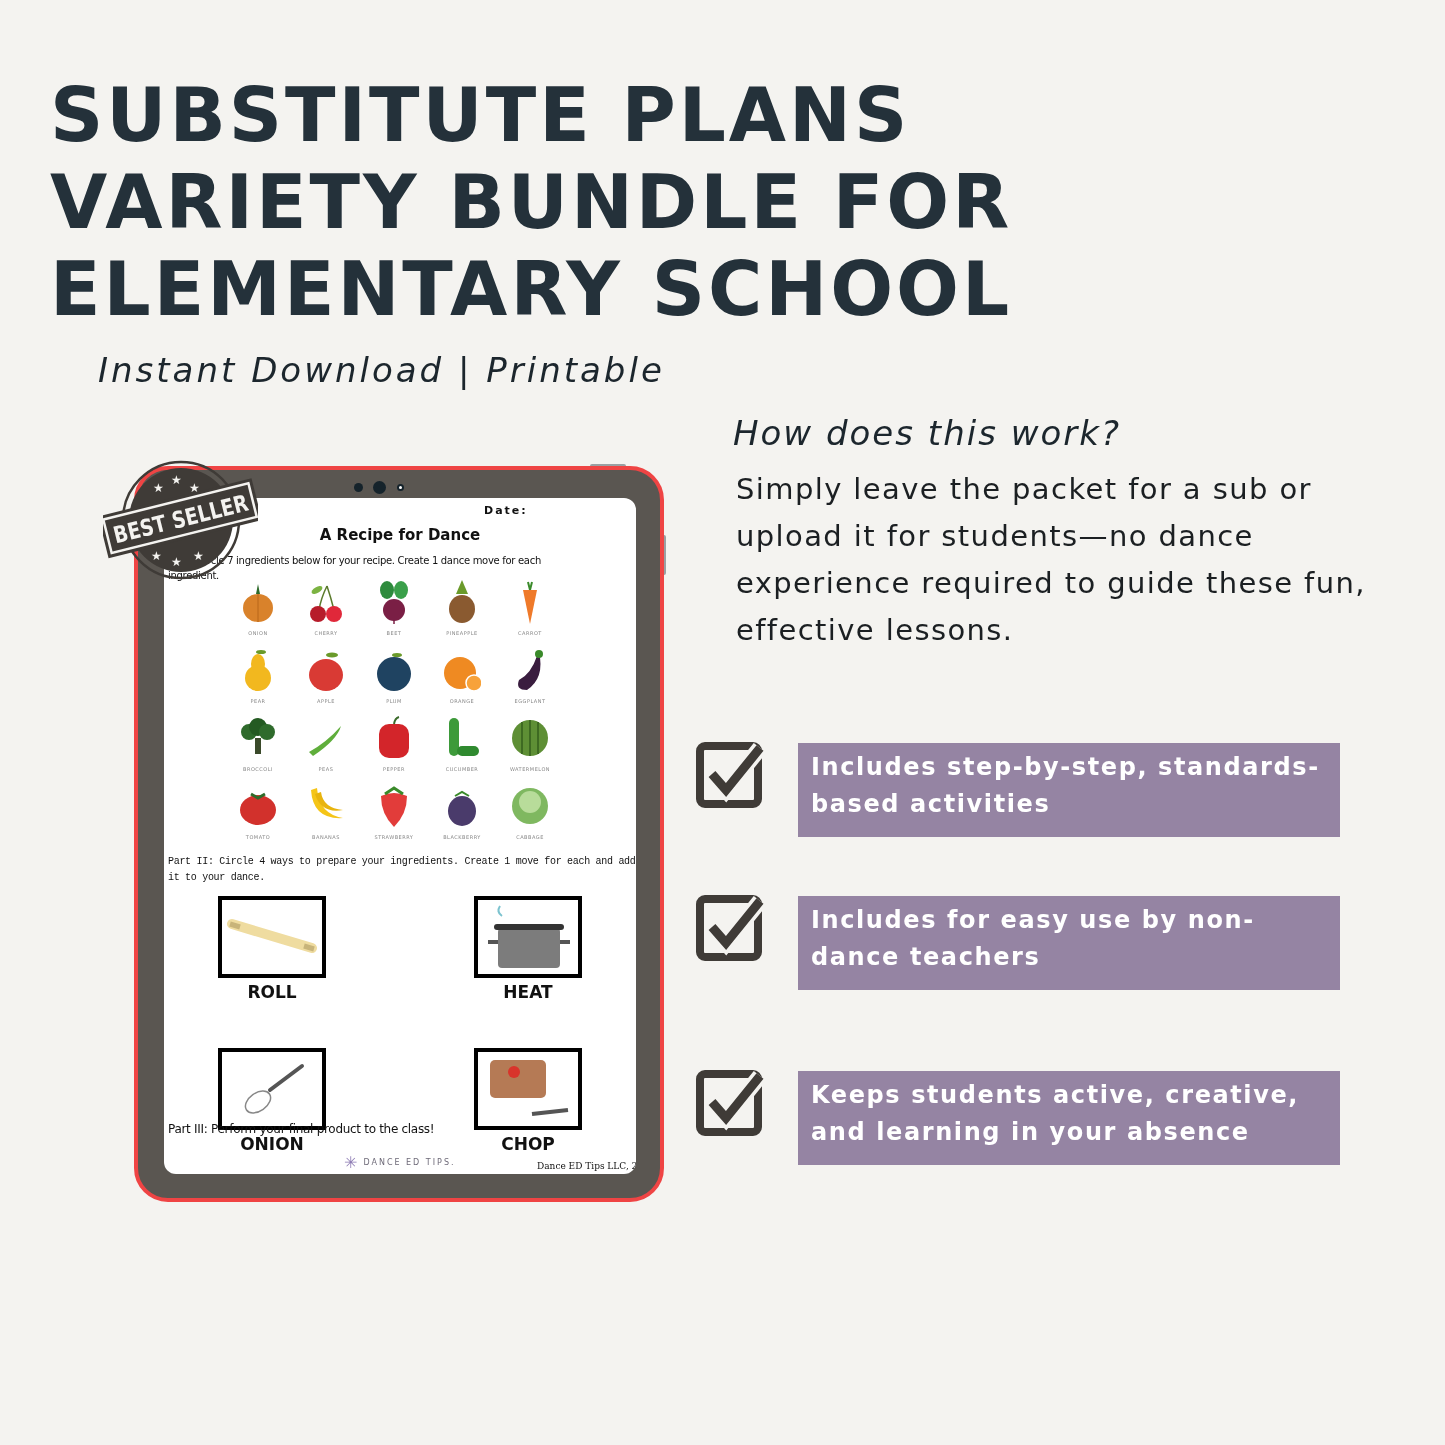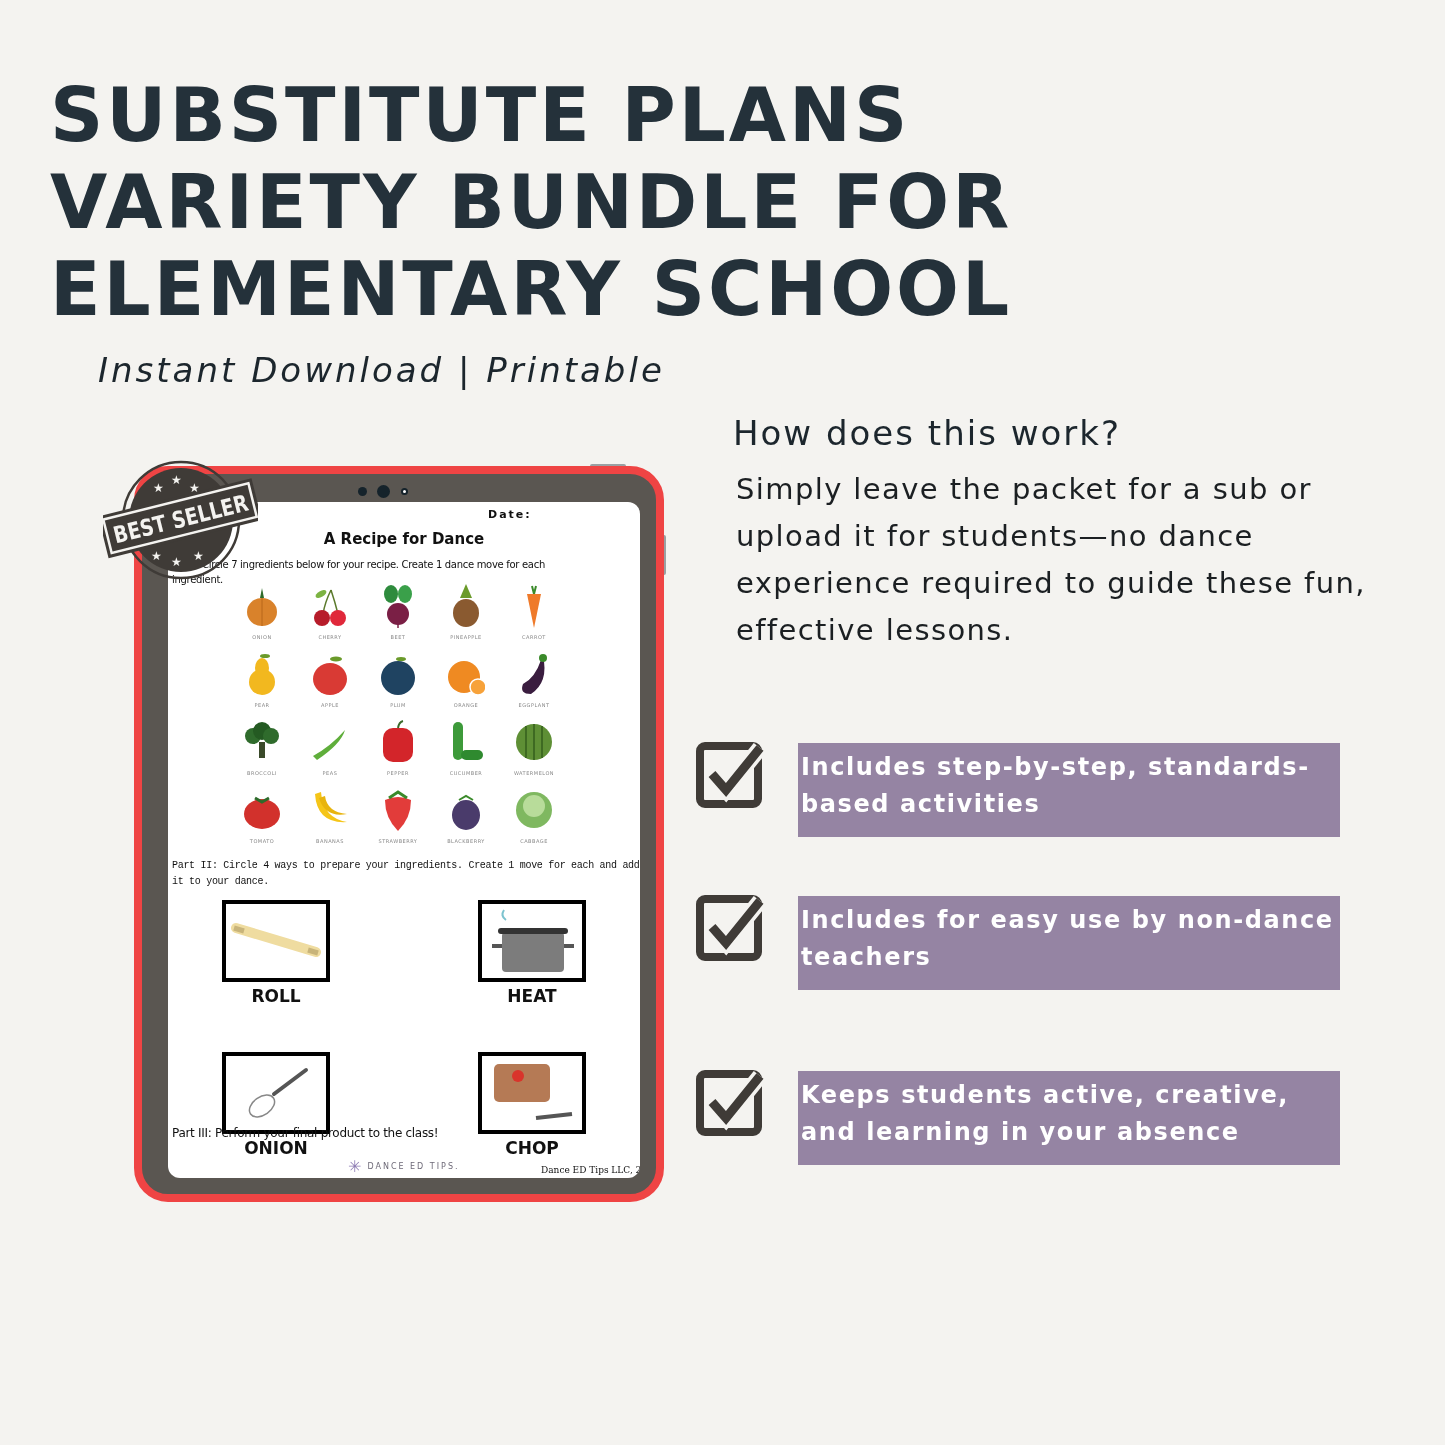--- a/index.html
+++ b/index.html
@@ -63,7 +63,7 @@
   
   .how-title {
     position: absolute; left: 733px; top: 413px;
-    font-size: 34px; letter-spacing: 2px; color: #1c262d;
+    font-style: italic; font-size: 34px; letter-spacing: 2px; color: #1c262d;
   }
   .how-body {
     position: absolute; left: 736px; top: 466px; width: 660px;

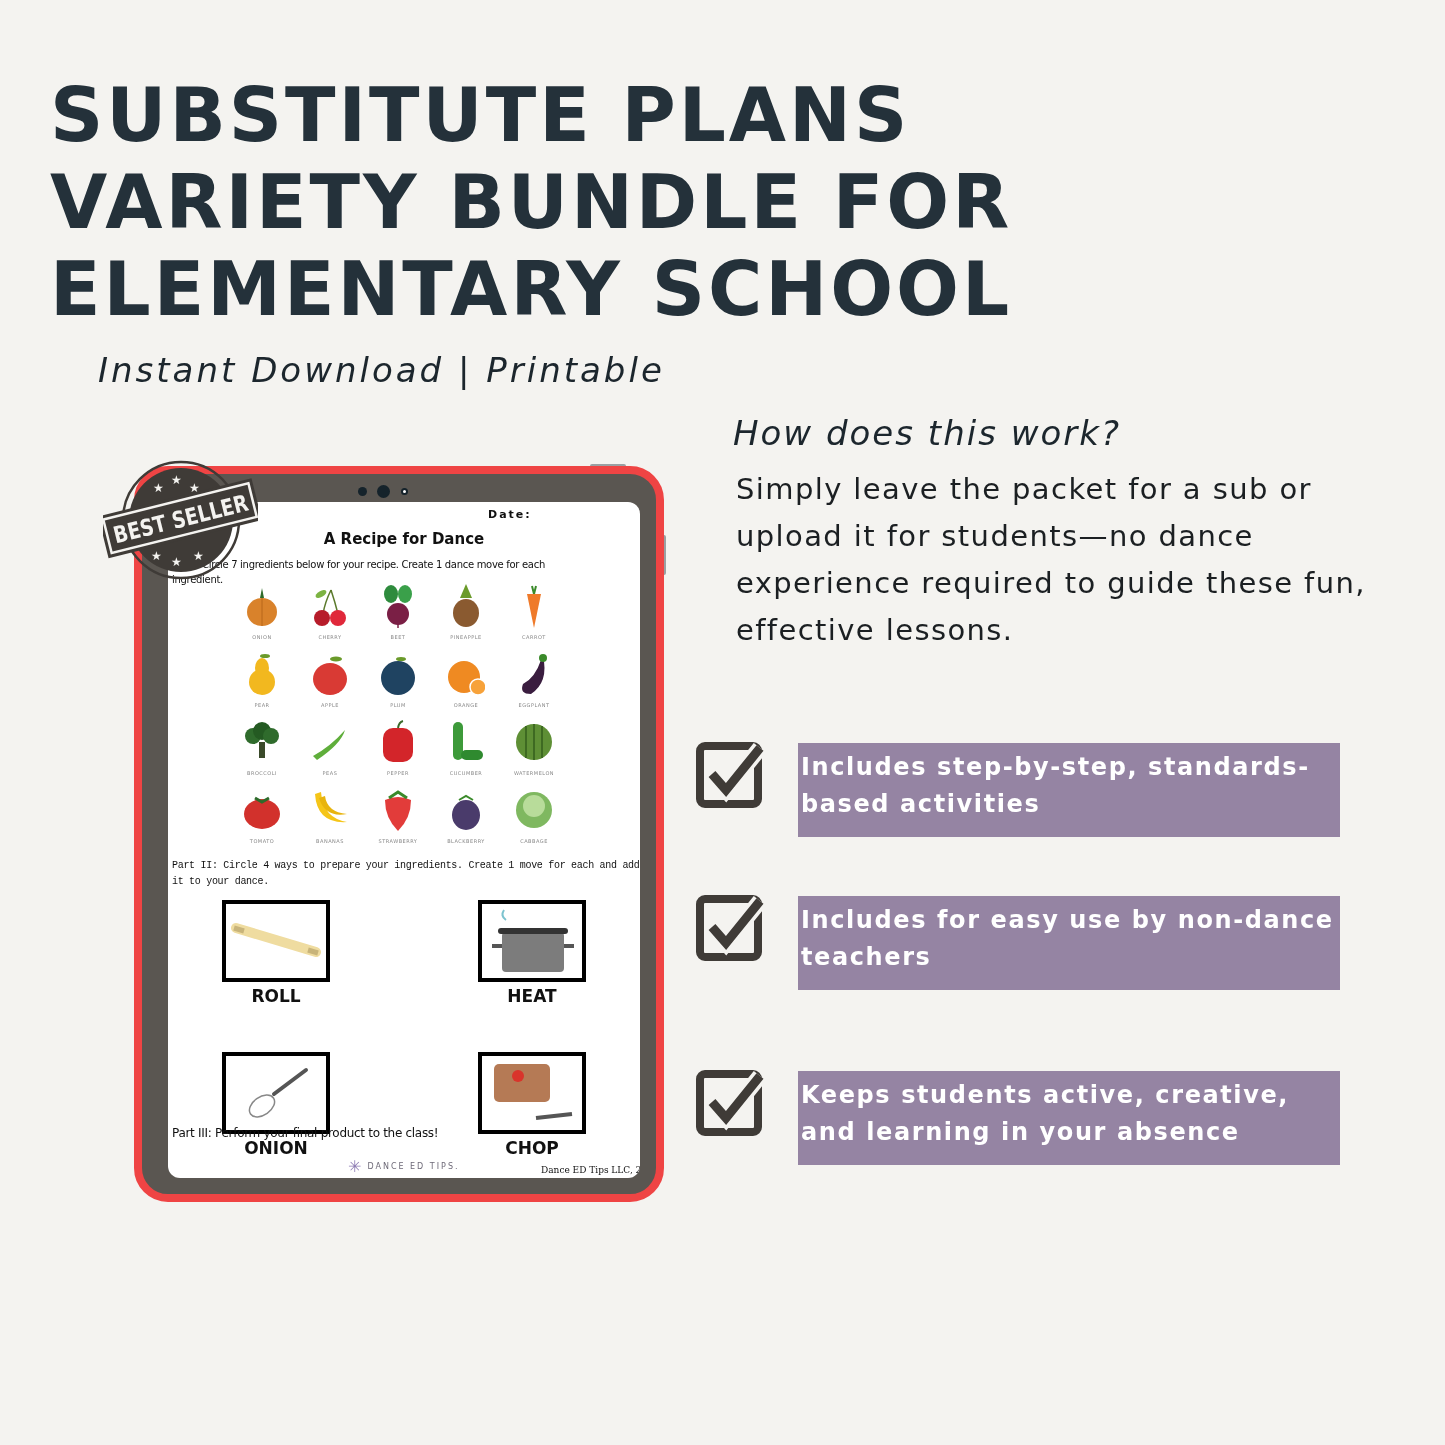--- a/index.html
+++ b/index.html
@@ -21,7 +21,7 @@
   
   .tablet {
     position: absolute; left: 134px; top: 466px; width: 530px; height: 736px;
-    background: #5a5651; border-radius: 34px; border: 8px solid #ef4444;
+    background: #5a5651; border-radius: 34px; border: 4px solid #ef4444;
   }
   .tablet-btn-top { position: absolute; left: 590px; top: 464px; width: 36px; height: 4px; background: #9aa0a3; border-radius: 2px; }
   .tablet-btn-side { position: absolute; left: 662px; top: 535px; width: 4px; height: 40px; background: #9aa0a3; border-radius: 2px; }

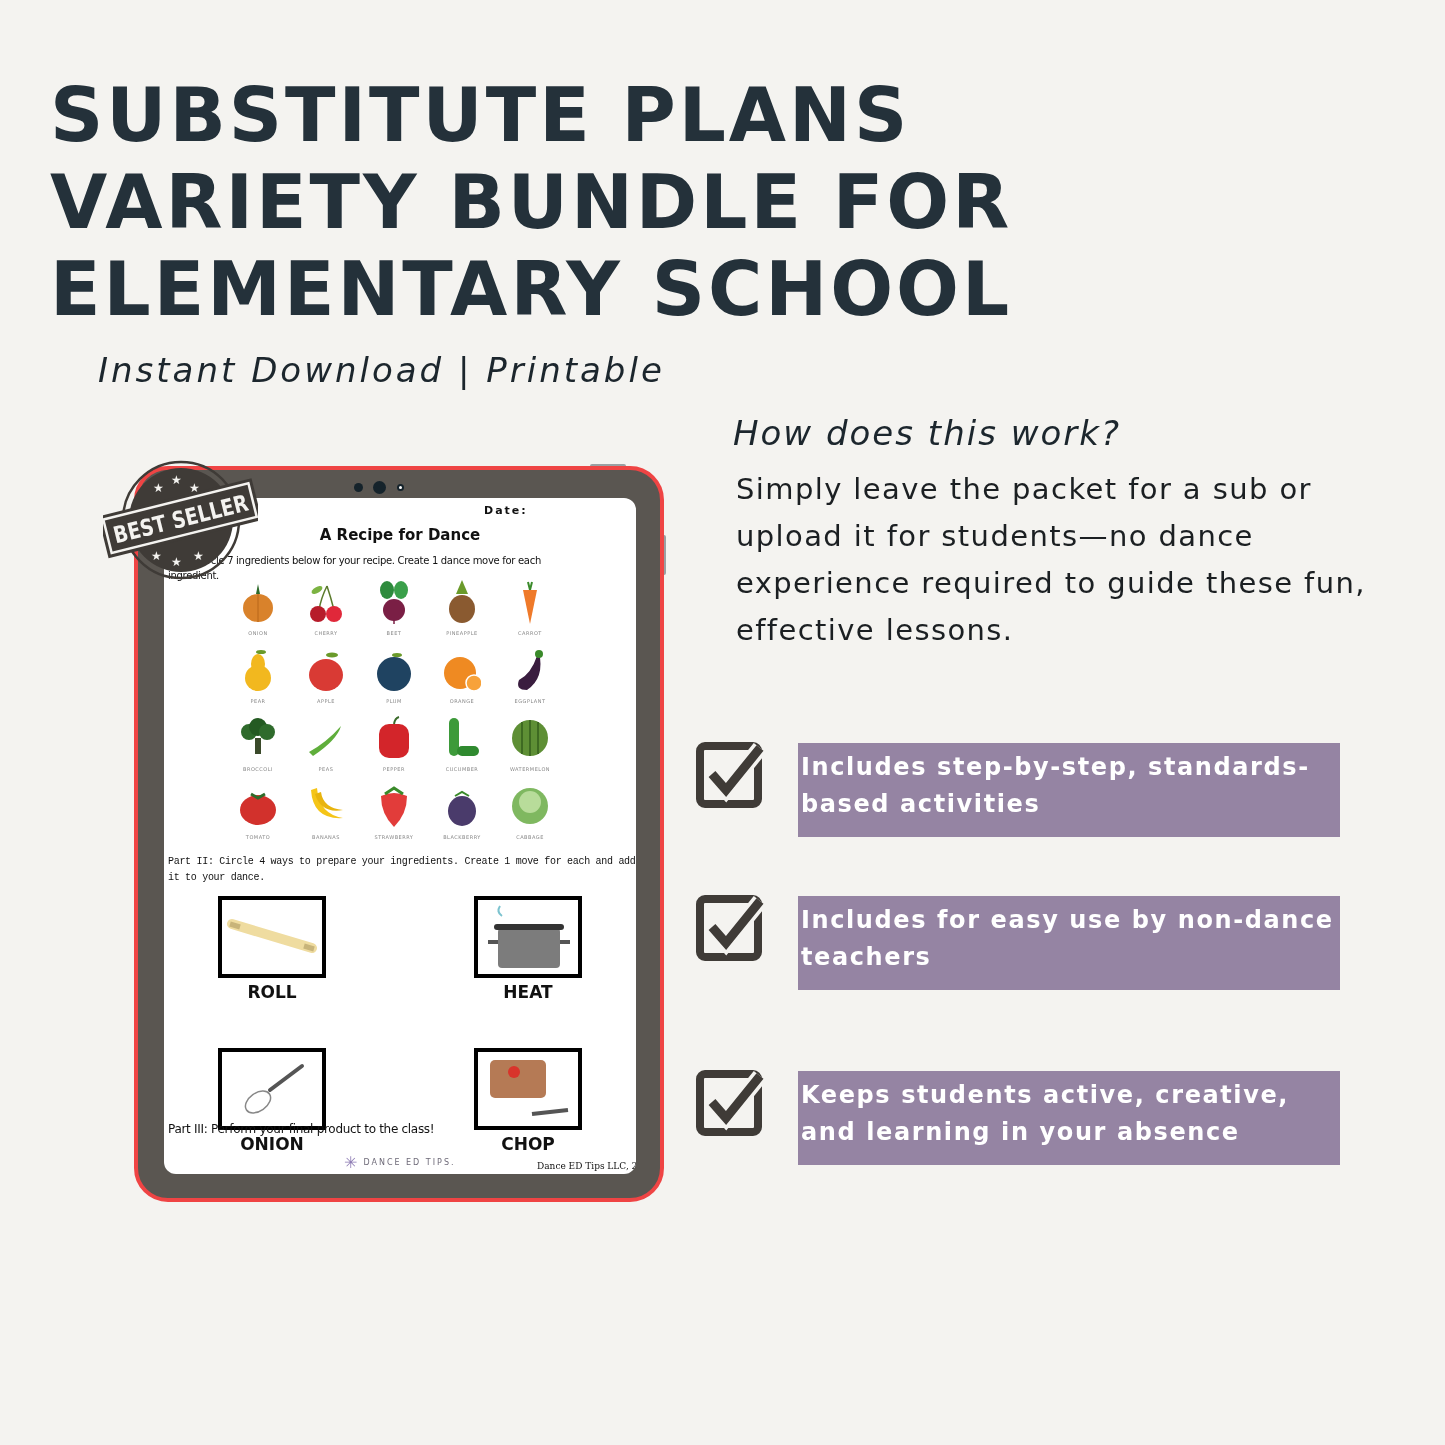--- a/index.html
+++ b/index.html
@@ -76,7 +76,7 @@
     position: absolute; left: 102px; top: 0; width: 542px; height: 94px;
     background: #9584a3; color: #fff; font-weight: bold;
     font-size: 24px; line-height: 37px; letter-spacing: 1.6px;
-    padding: 6px 0 0 3px;
+    padding: 6px 0 0 13px;
   }
 </style>
 </head>

